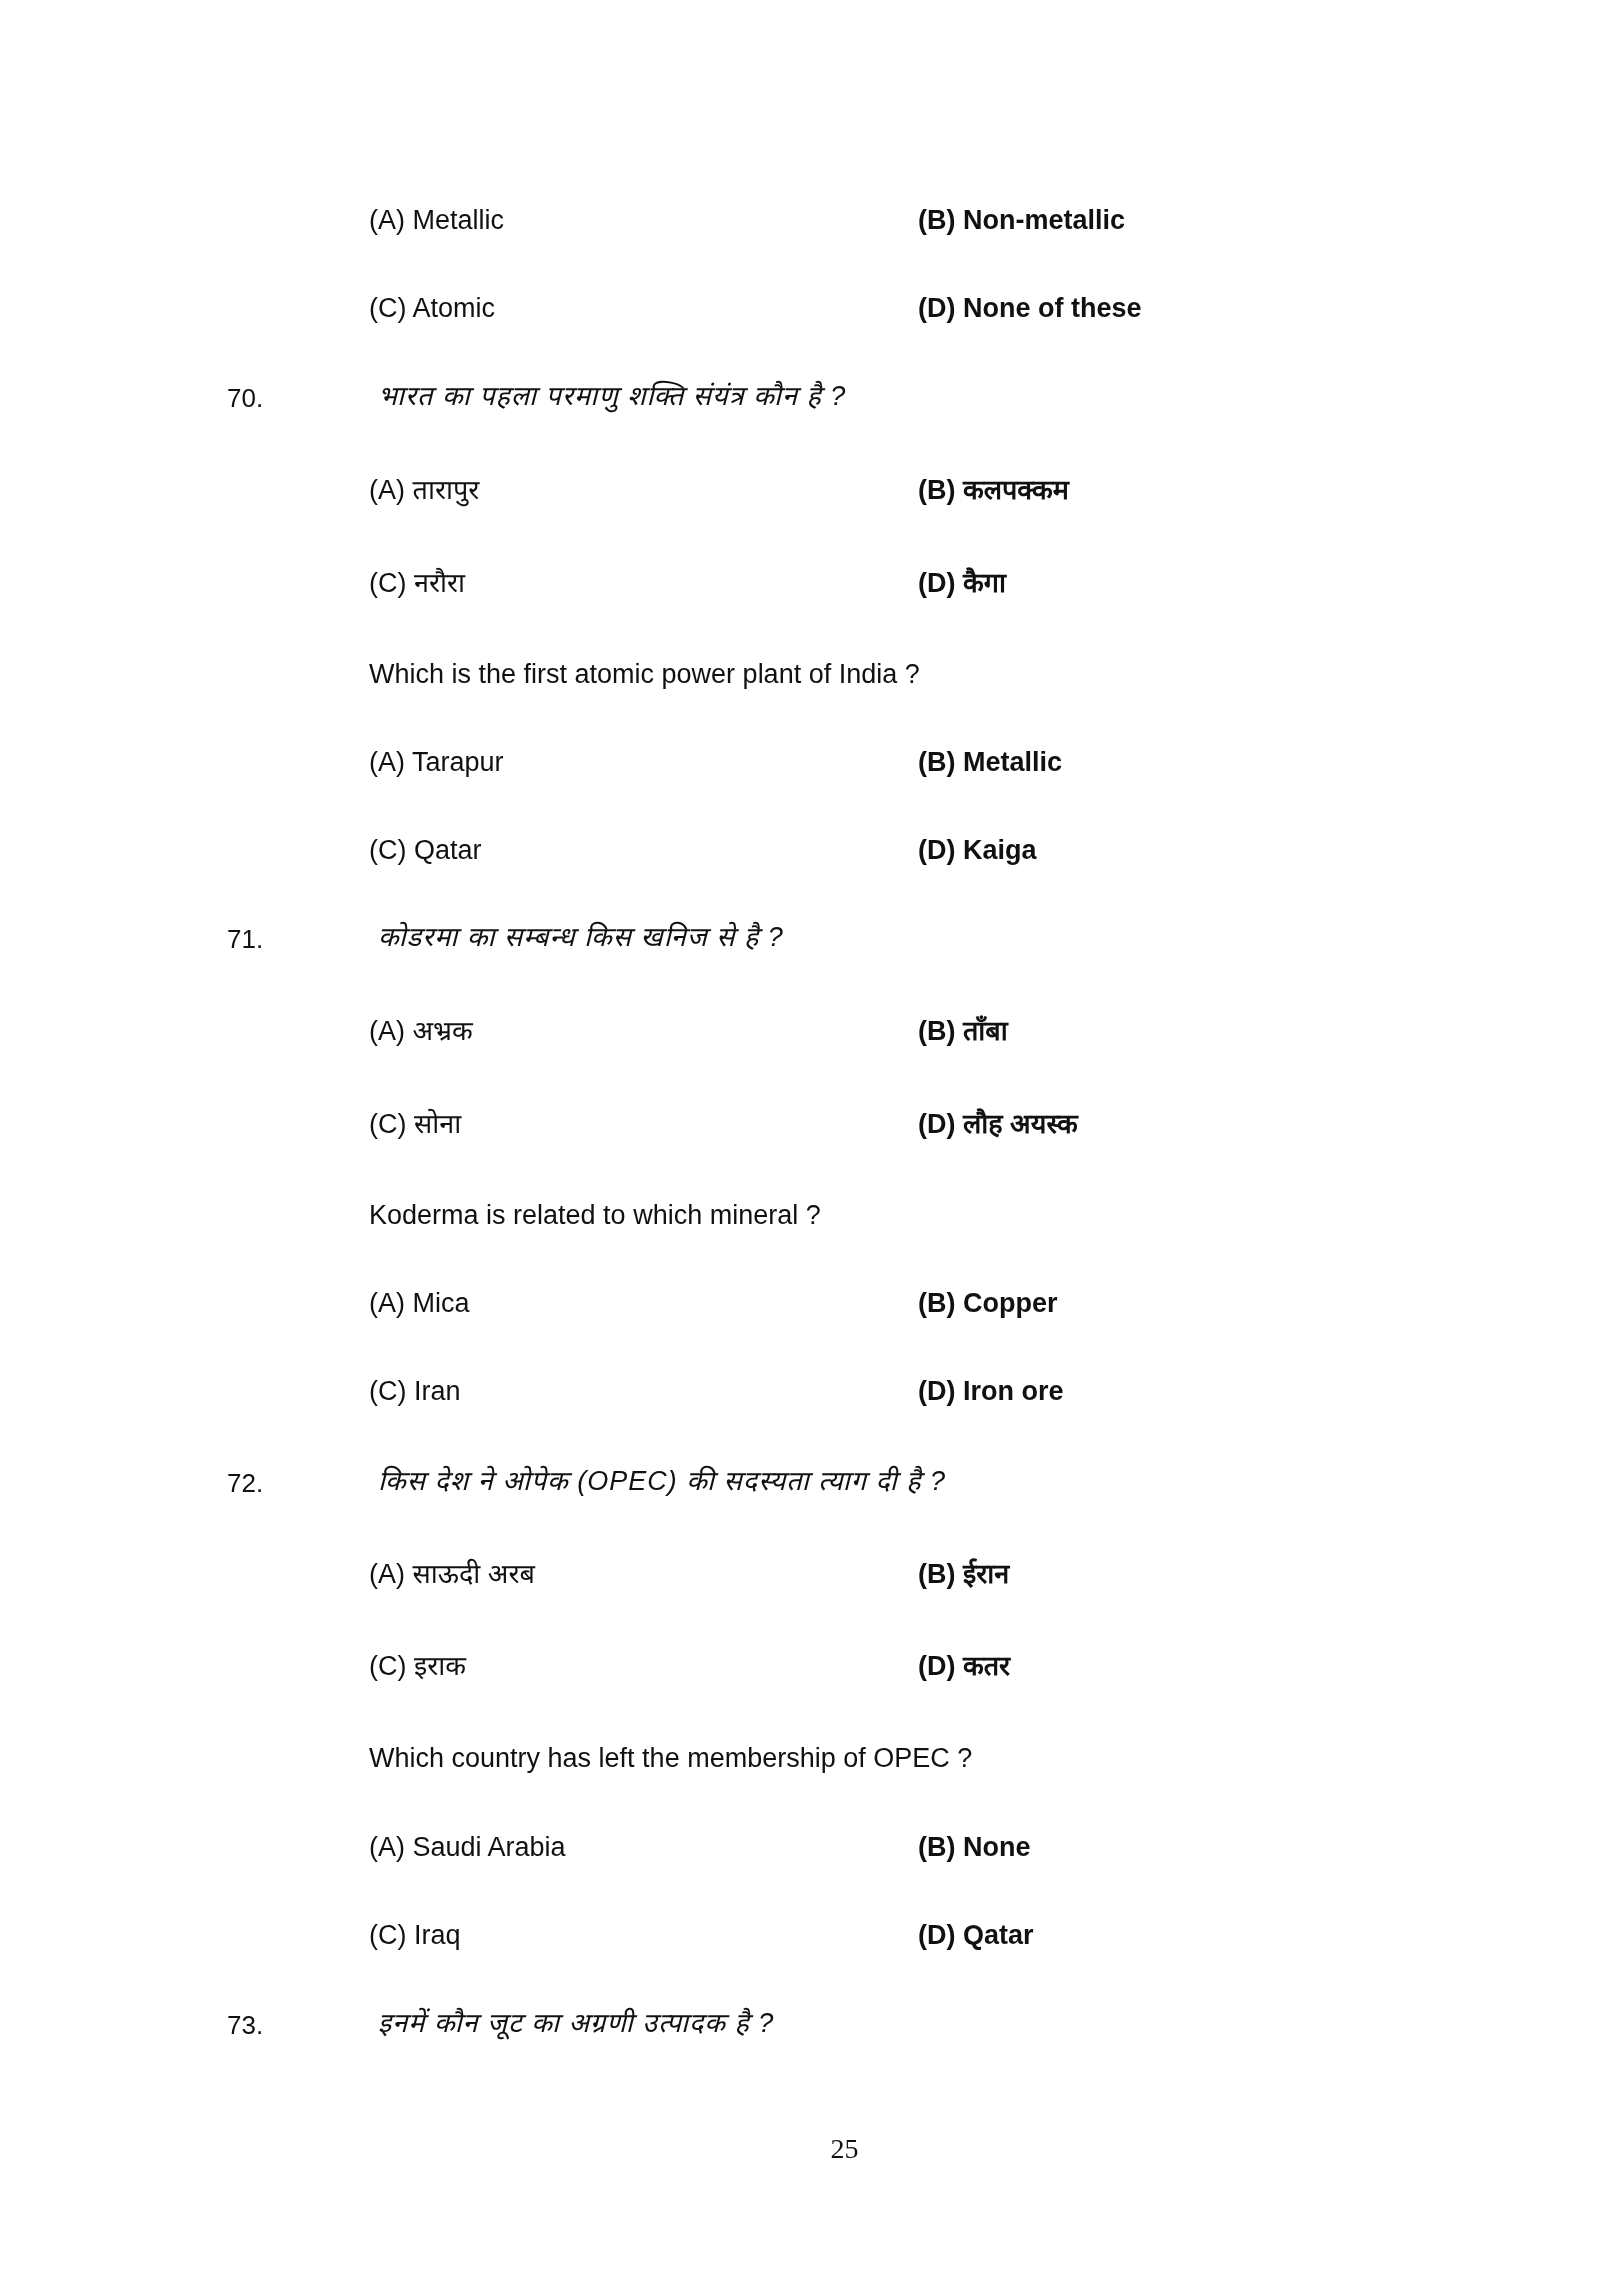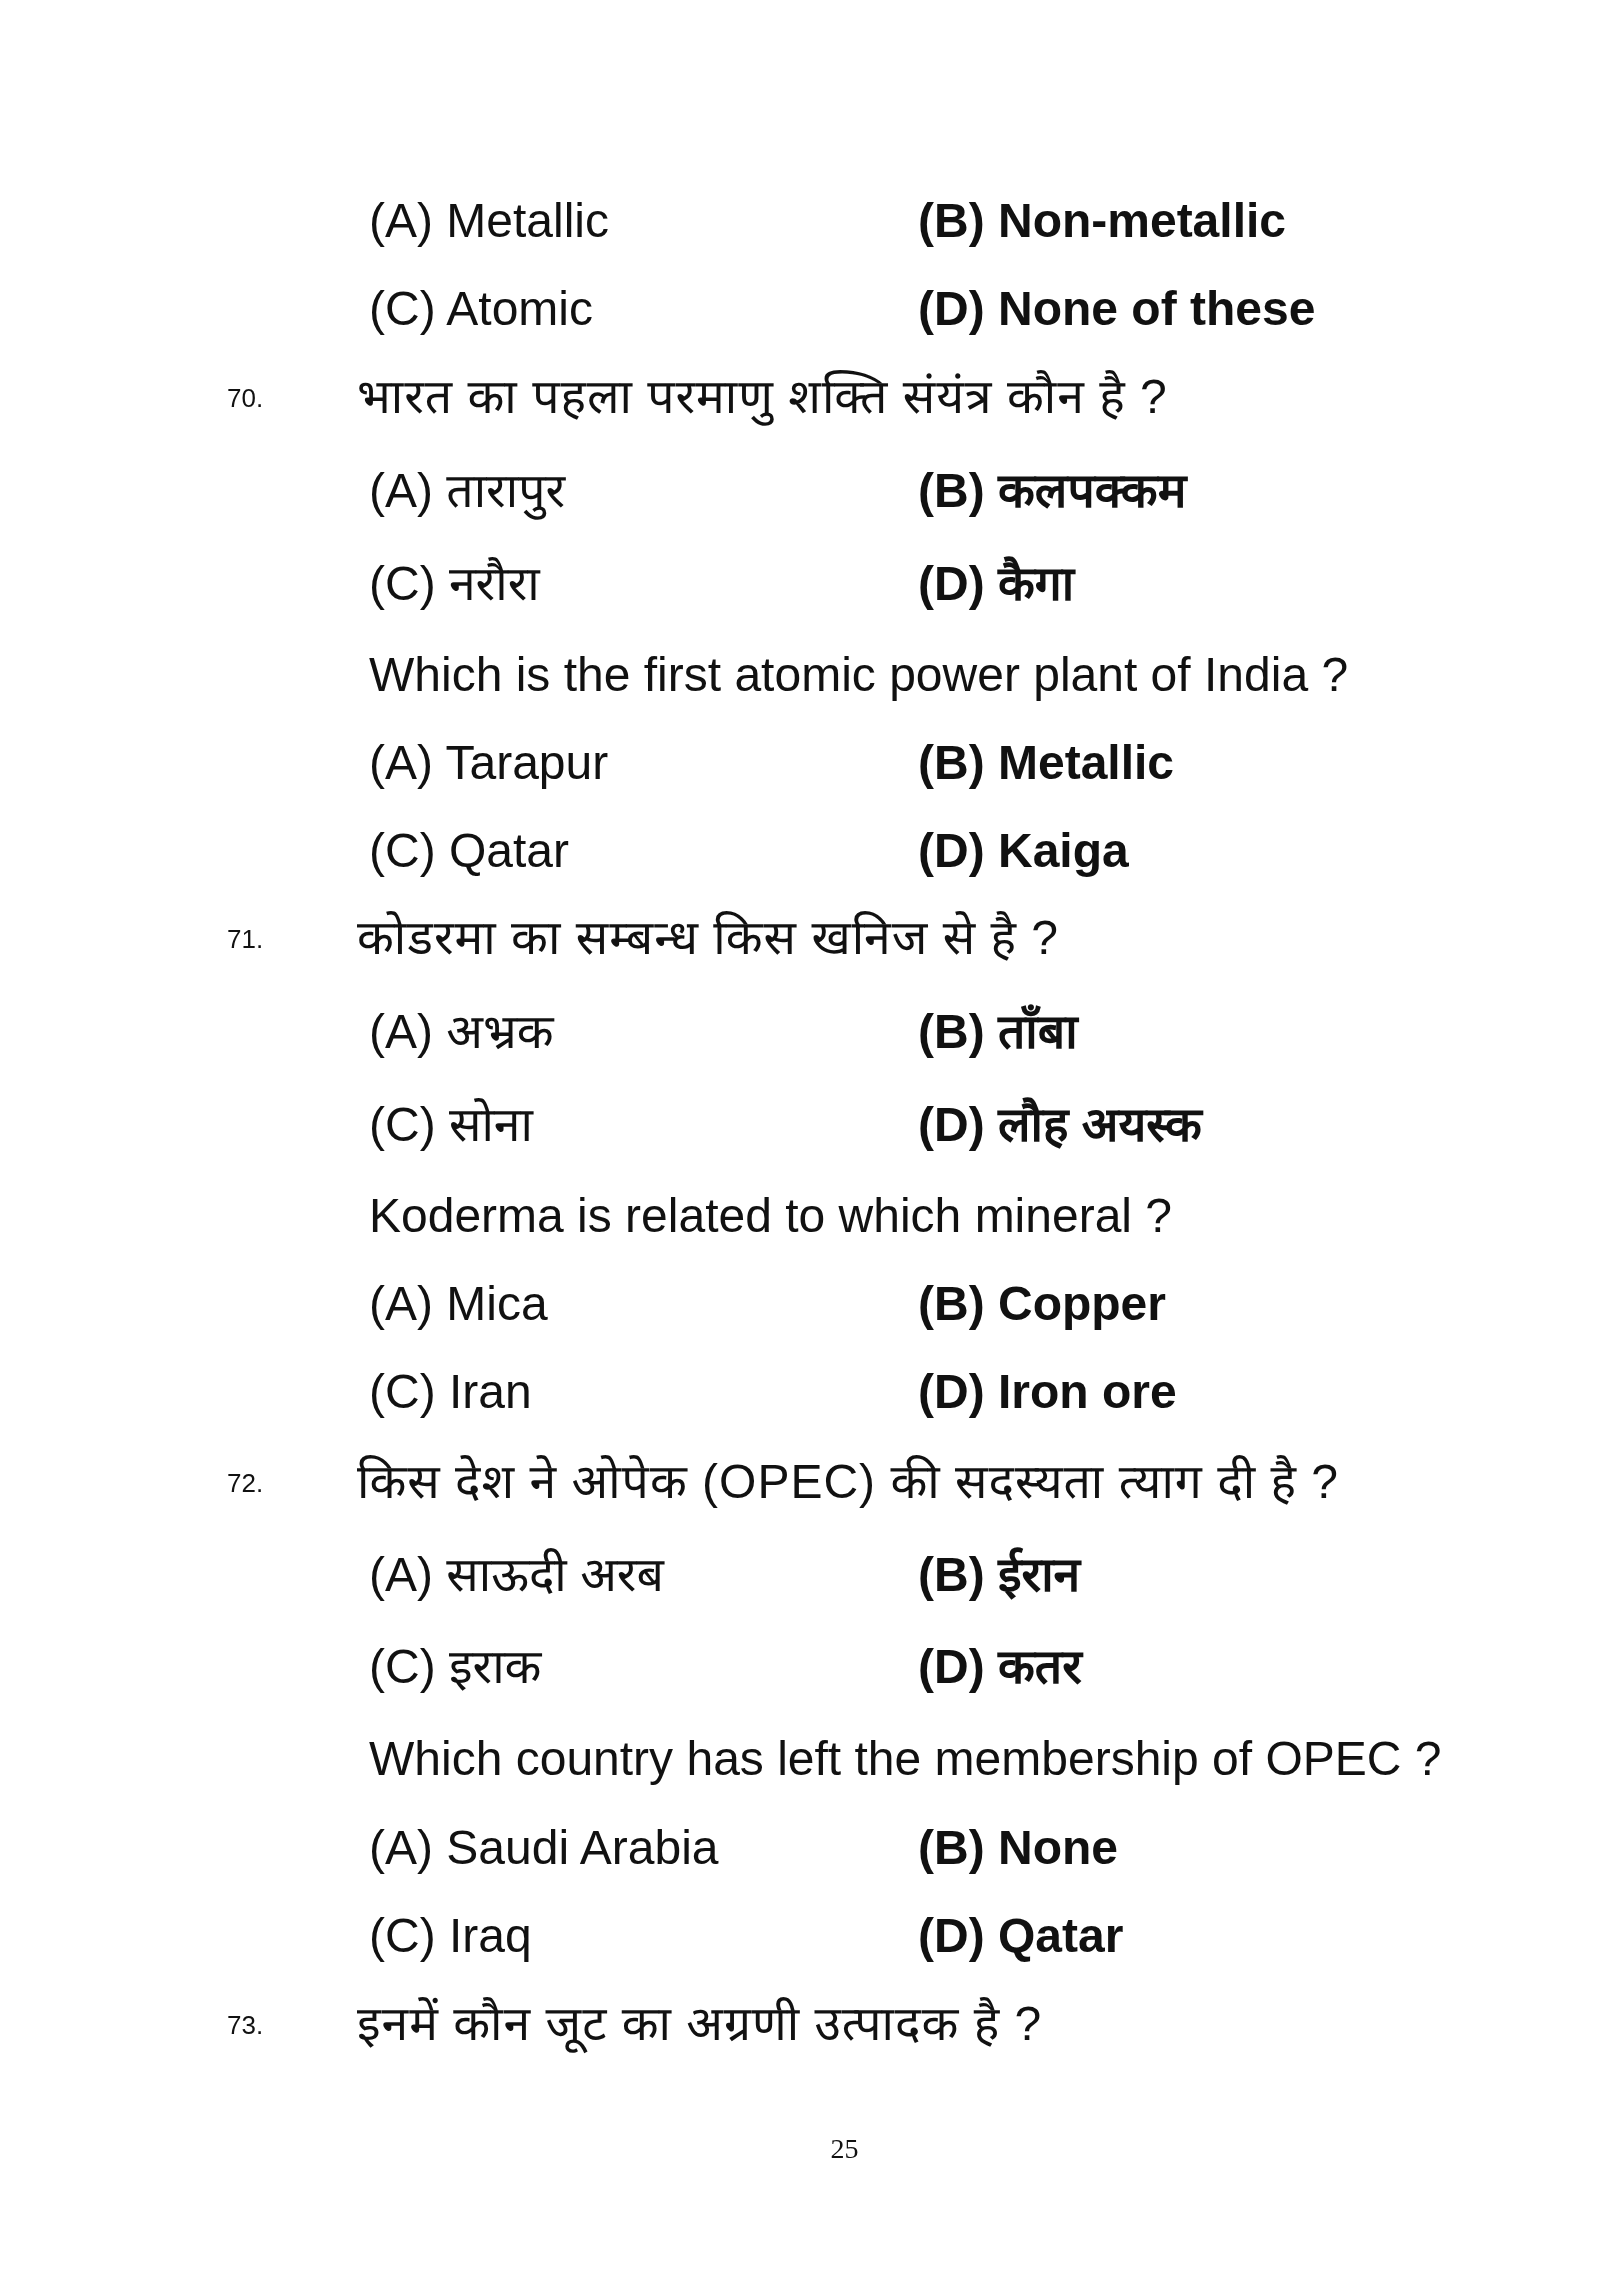--- a/index.html
+++ b/index.html
@@ -5,7 +5,7 @@
   html, body { margin:0; padding:0; background:#ffffff; }
   body { width:1621px; height:2293px; position:relative; overflow:hidden;
          font-family:"Liberation Sans", sans-serif; color:#111; }
-  .line { position:absolute; font-size:48px; line-height:47px; white-space:nowrap; }
+  .line { position:absolute; font-size:27px; line-height:47px; white-space:nowrap; }
   .num { position:absolute; font-size:26px; line-height:47px; left:227px; }
   .colA { left:369px; }
   .colB { left:918px;font-weight:bold; }

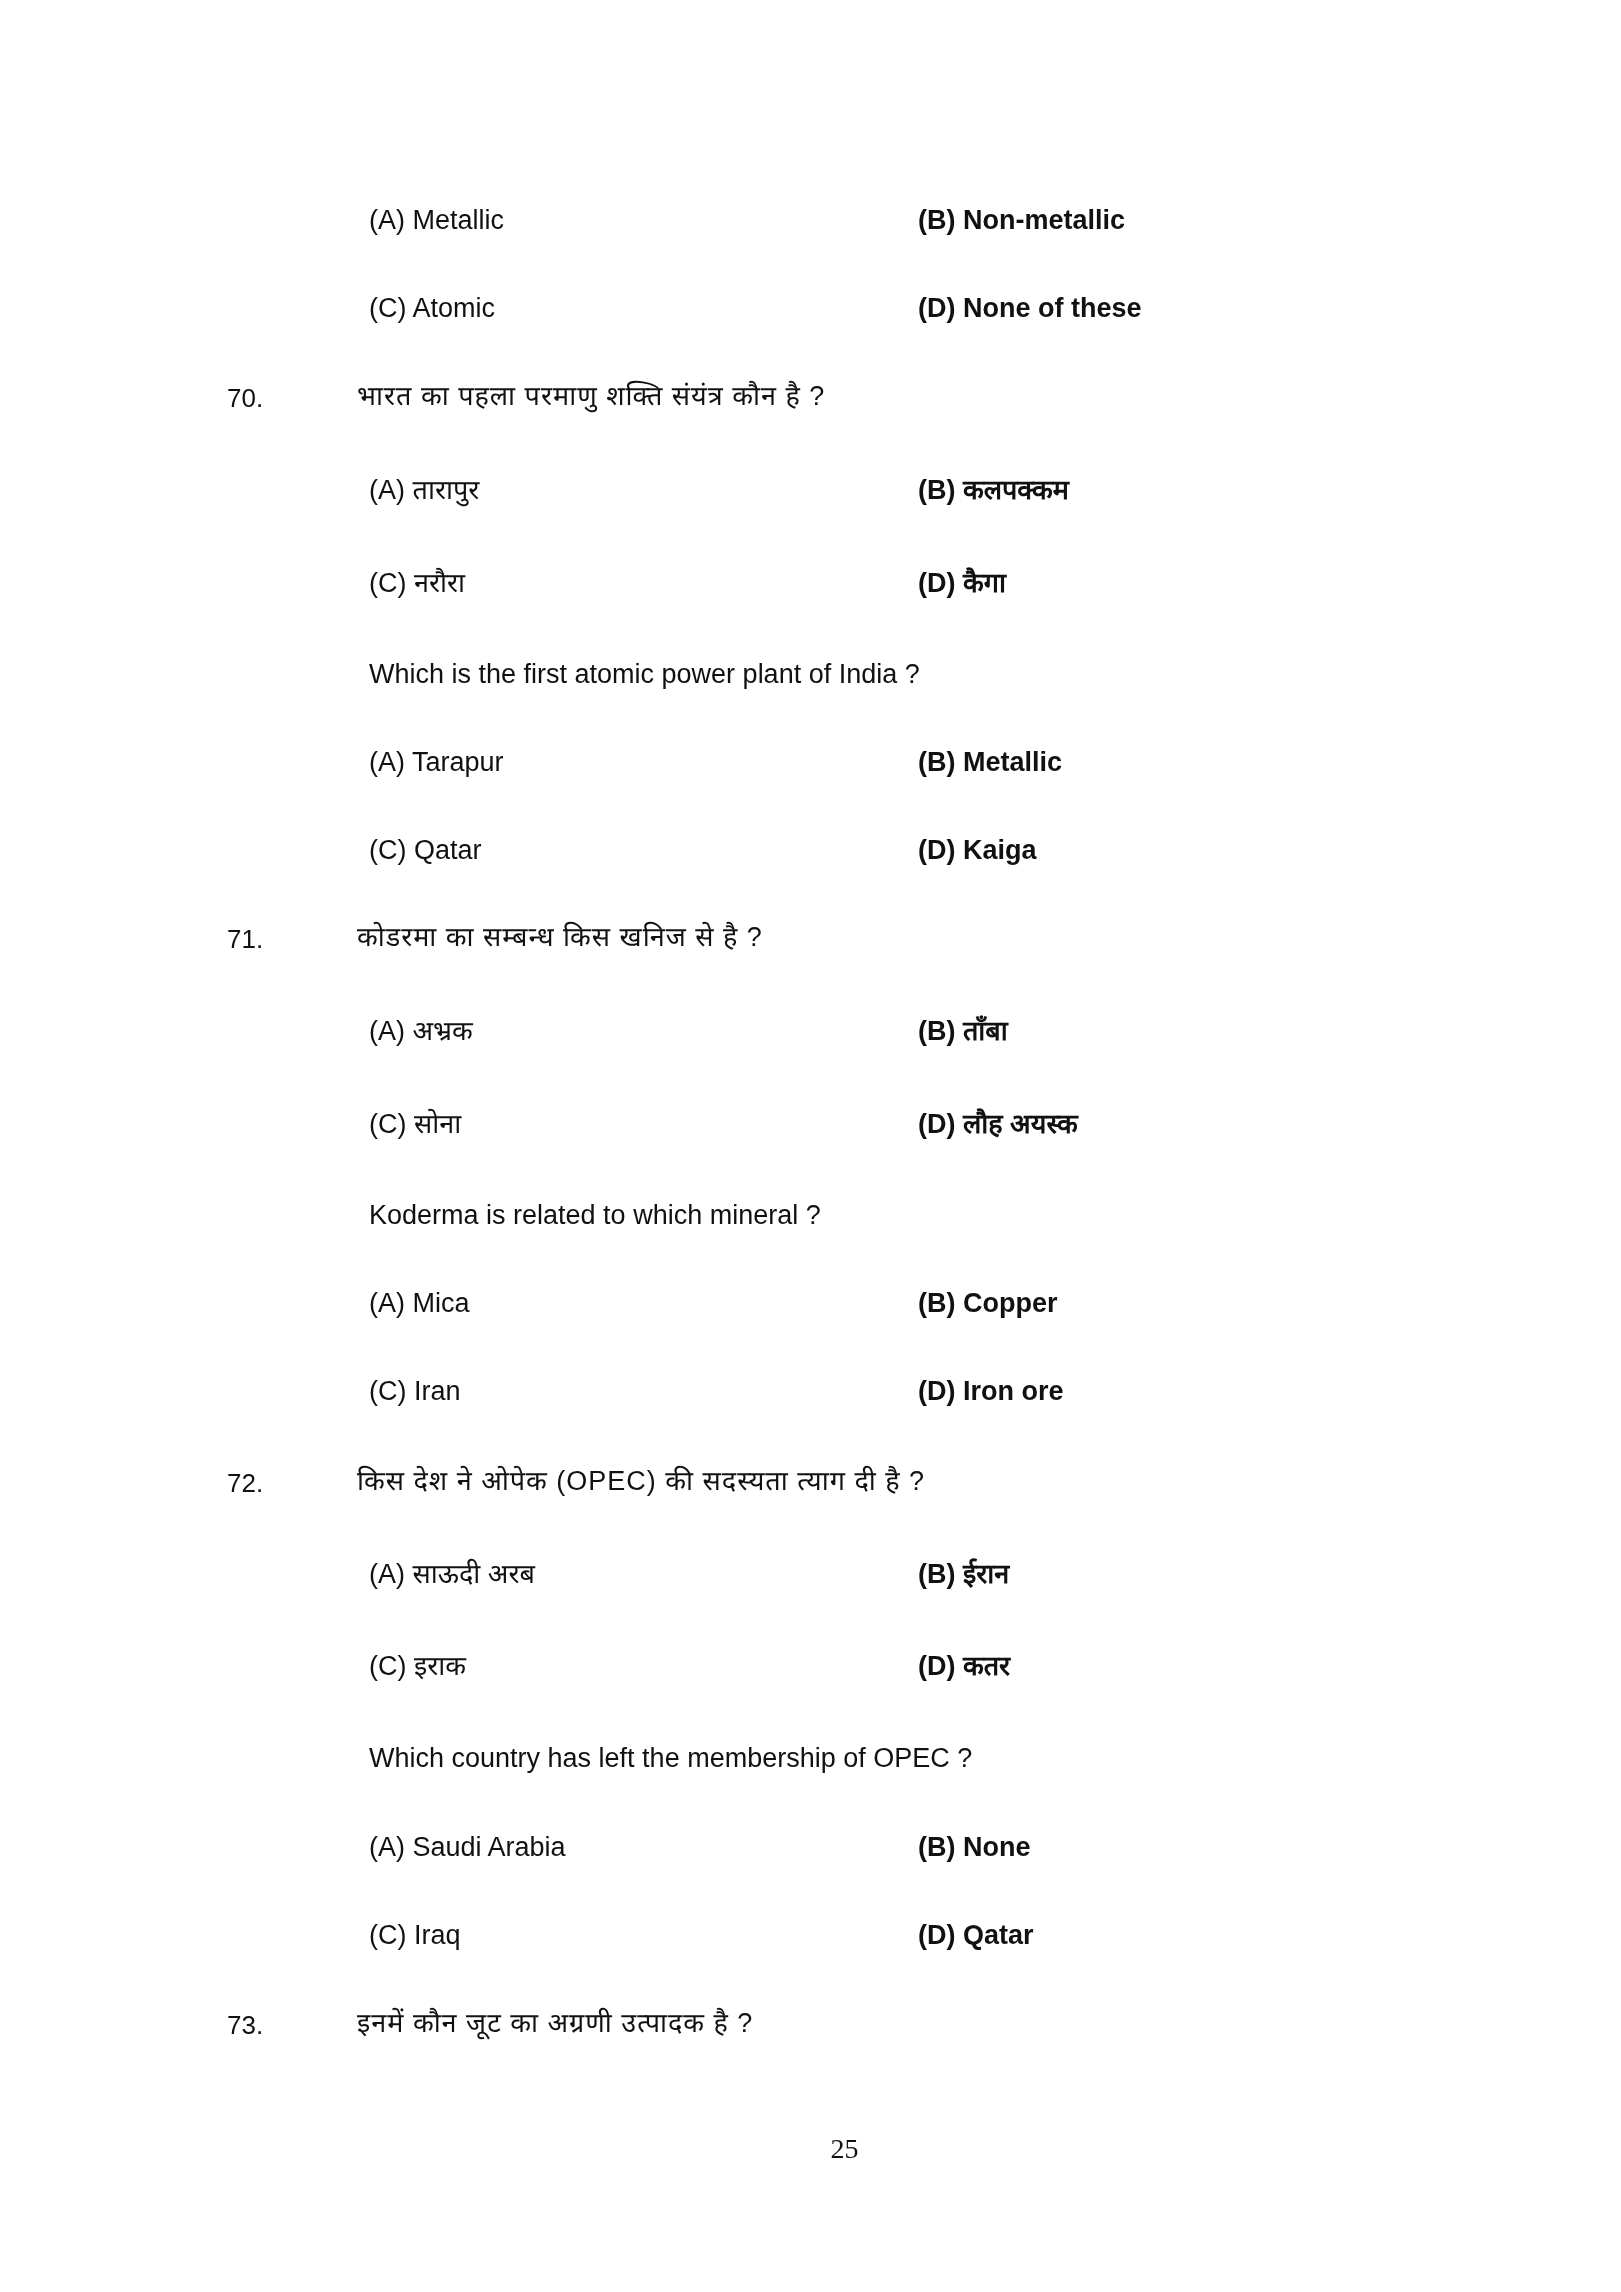--- a/index.html
+++ b/index.html
@@ -9,7 +9,7 @@
   .num { position:absolute; font-size:26px; line-height:47px; left:227px; }
   .colA { left:369px; }
   .colB { left:918px;font-weight:bold; }
-  .q { left:357px; letter-spacing:1px; }
+  .q { left:378px; letter-spacing:1px;font-style:italic; }
   .page-num { position:absolute; left:0; width:1689px; text-align:center; top:2133px;
               font-family:"Liberation Serif", serif; font-size:28px; }
 </style>

